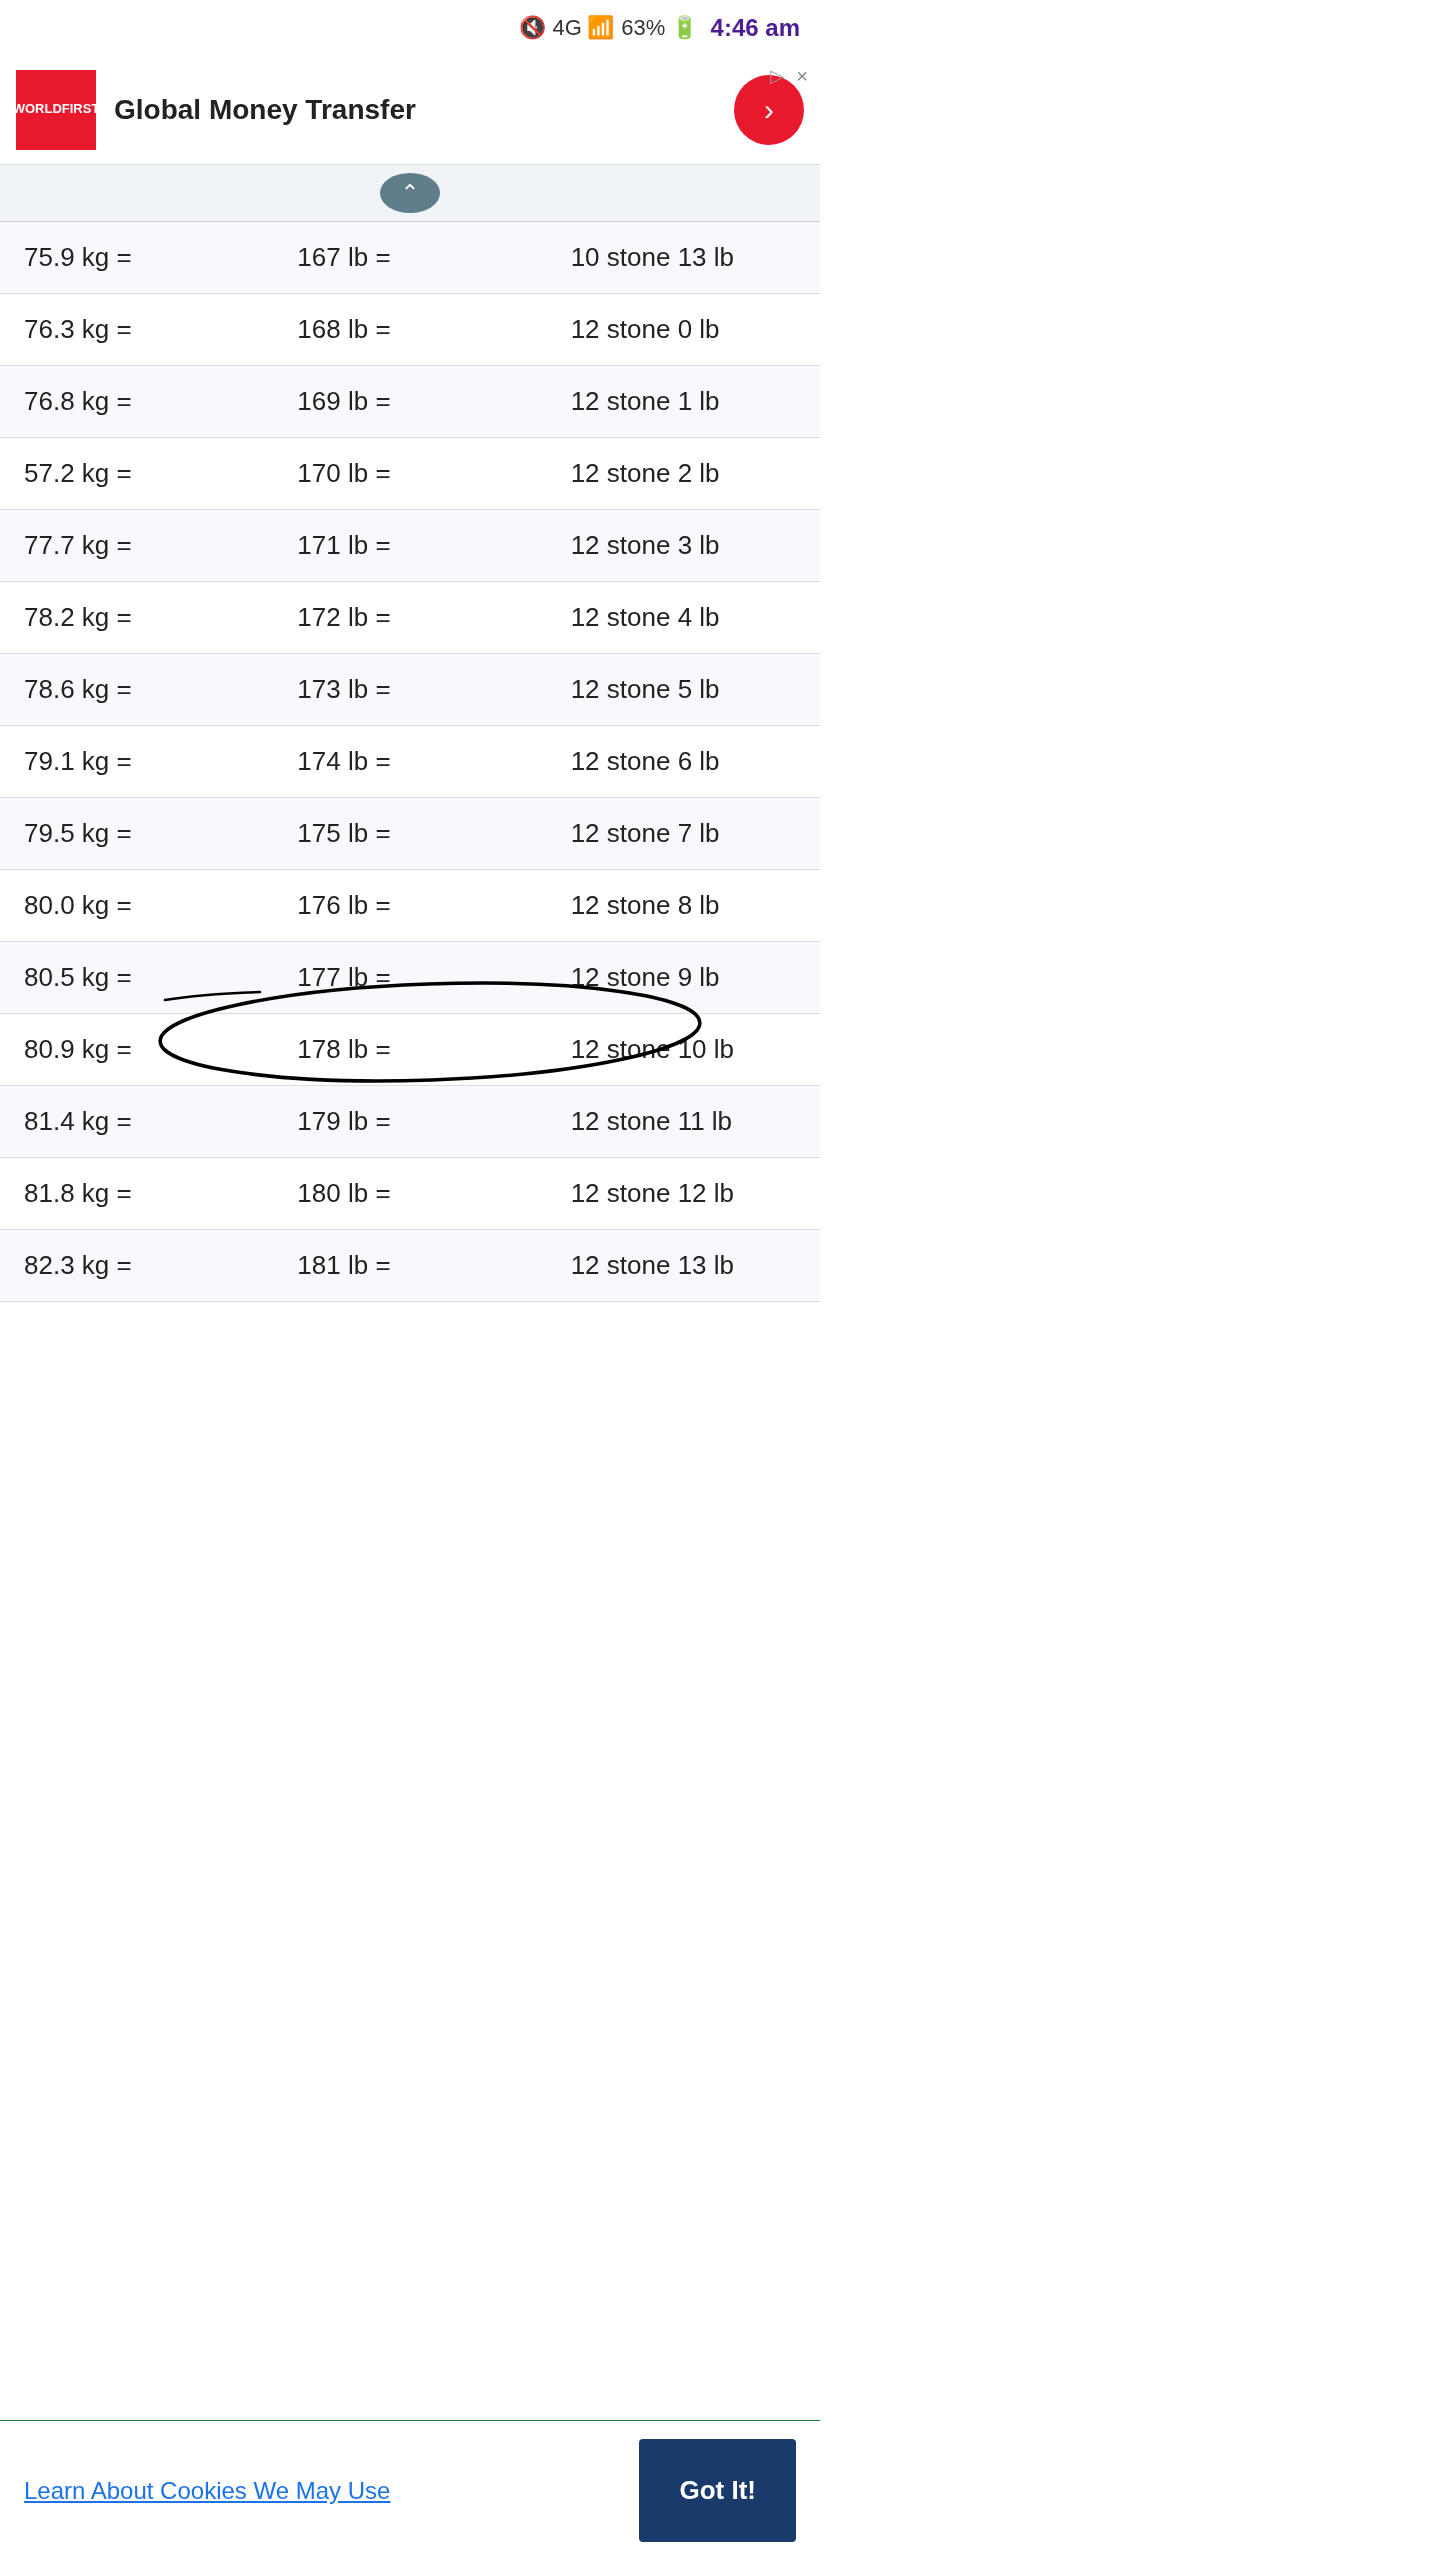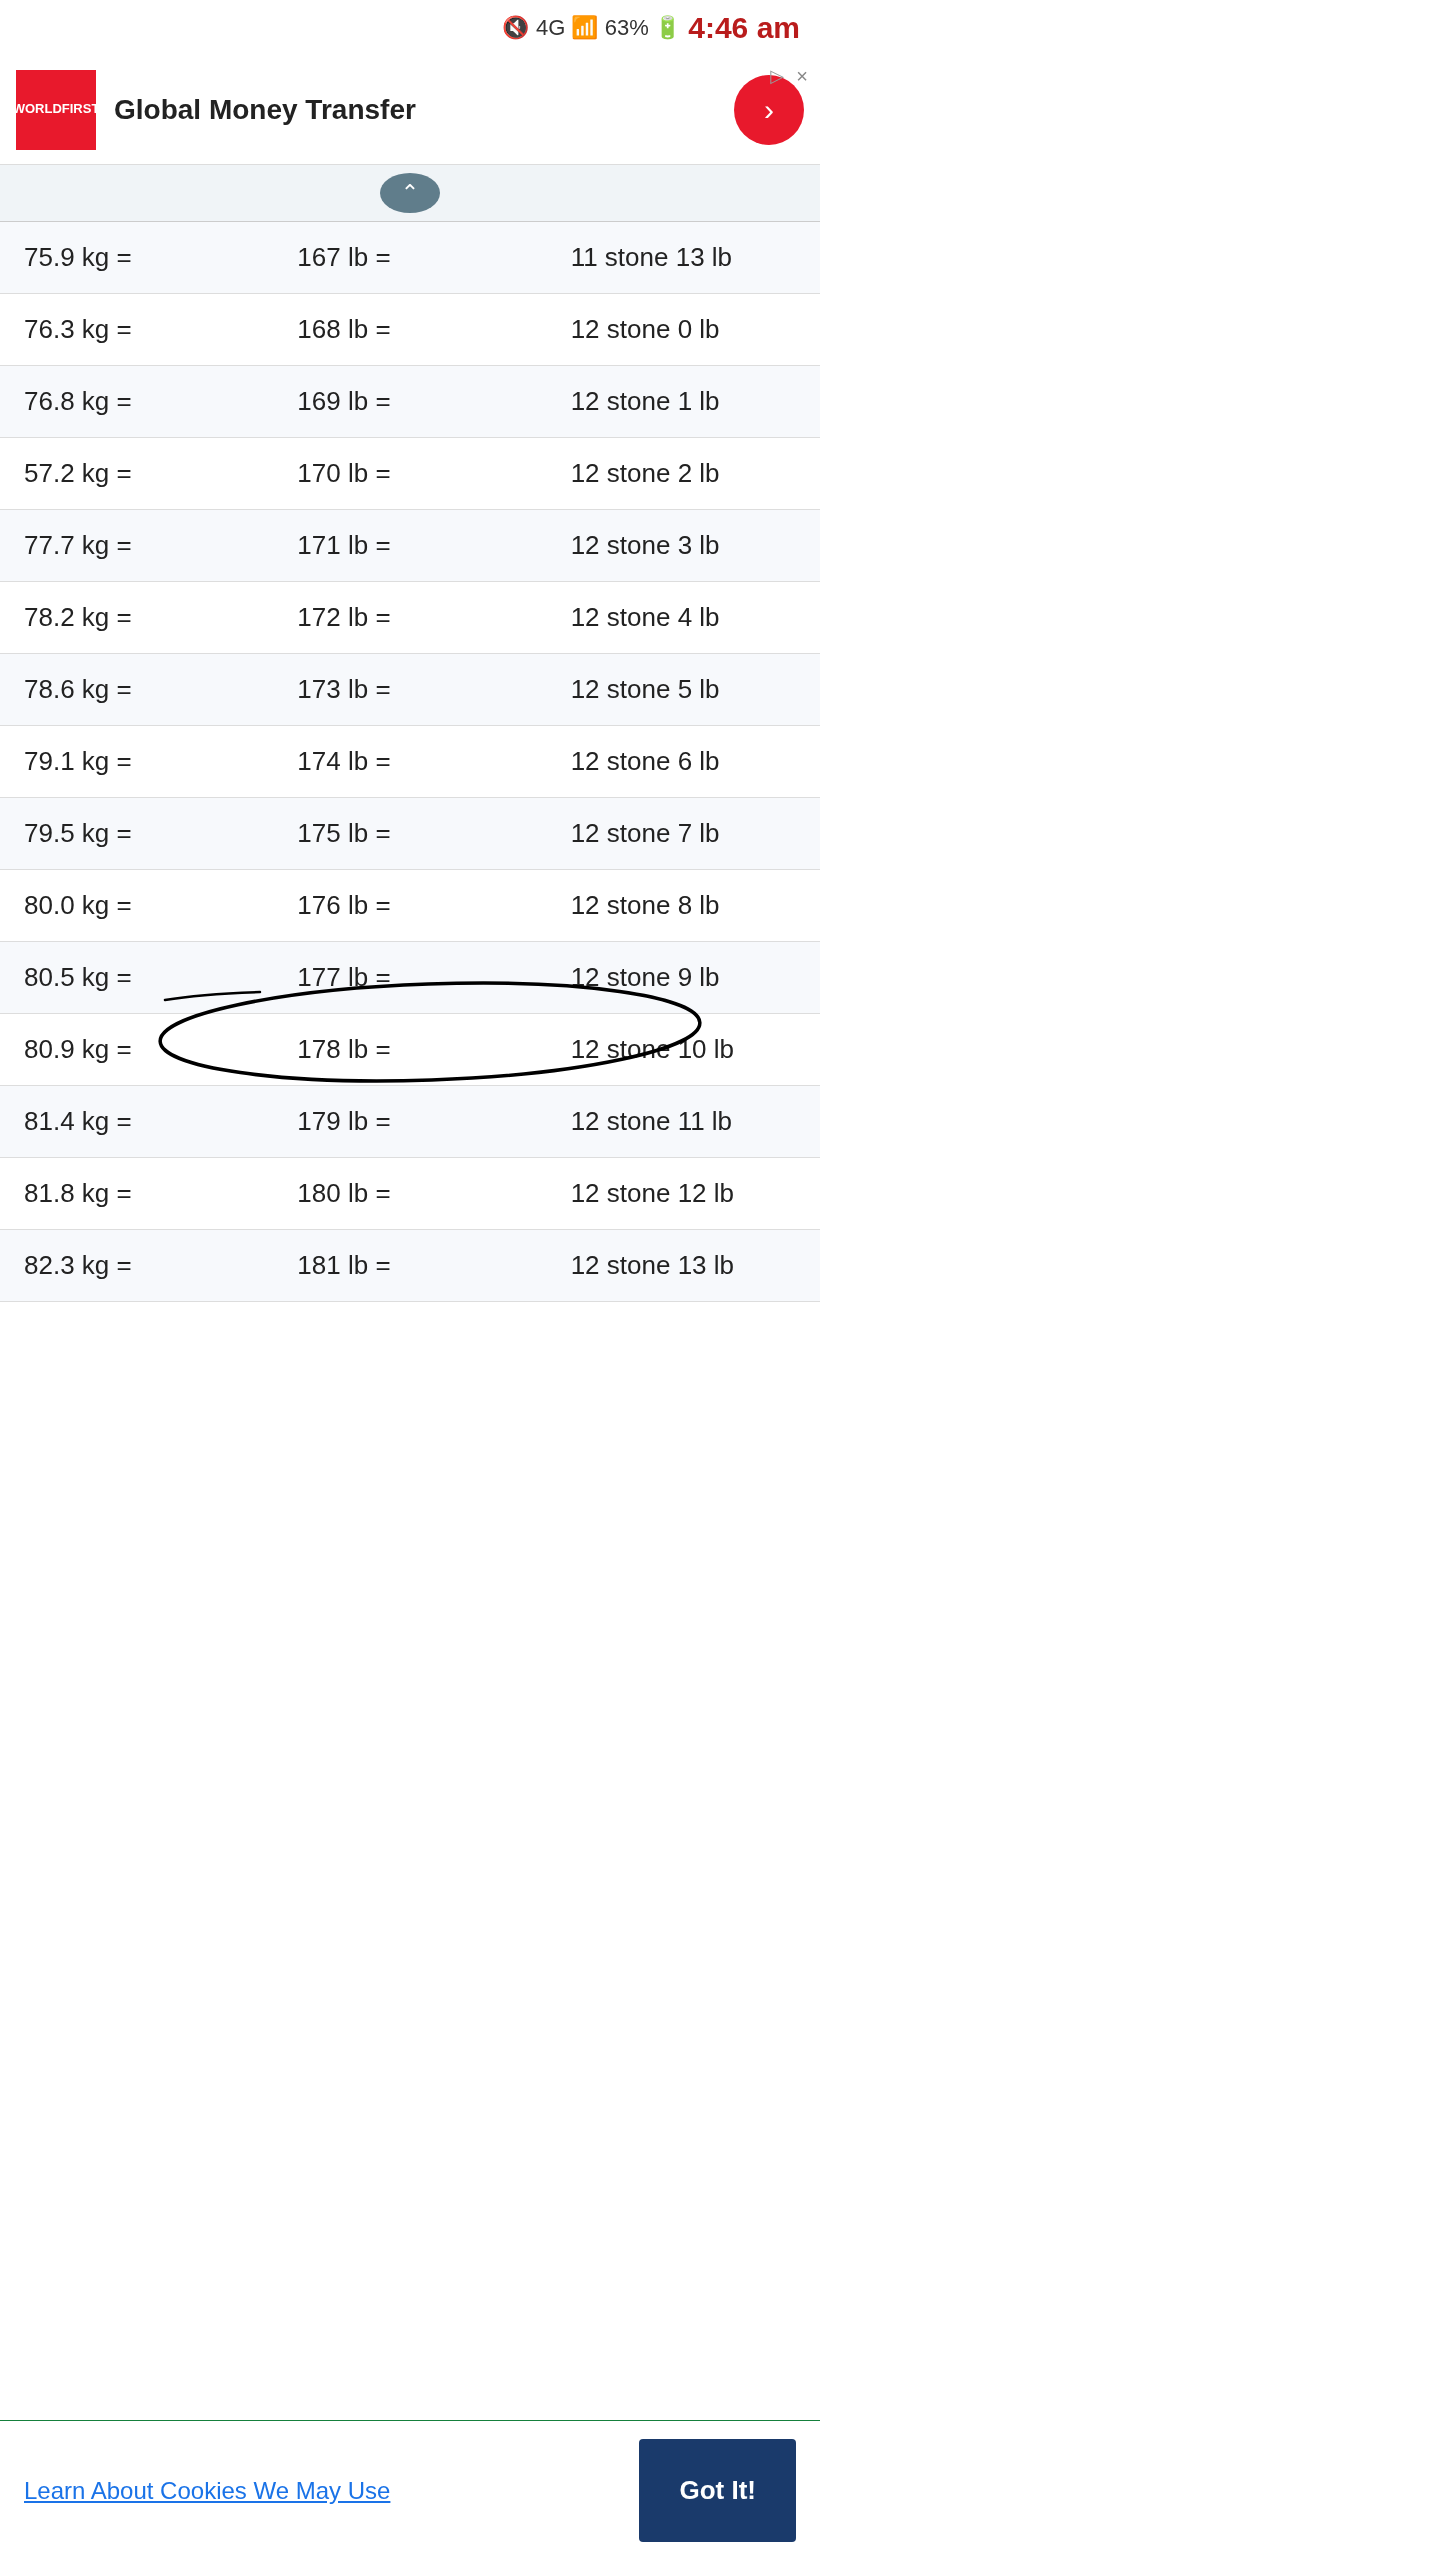--- a/index.html
+++ b/index.html
@@ -32,10 +32,10 @@
       color: #333;
     }
     .status-time {
-      font-size: 30px;
+      font-size: 24px;
       font-weight: 600;
-      color: #b91c1c;
-      margin-left: 0;
+      color: #4c1d95;
+      margin-left: 6px;
     }
 
     

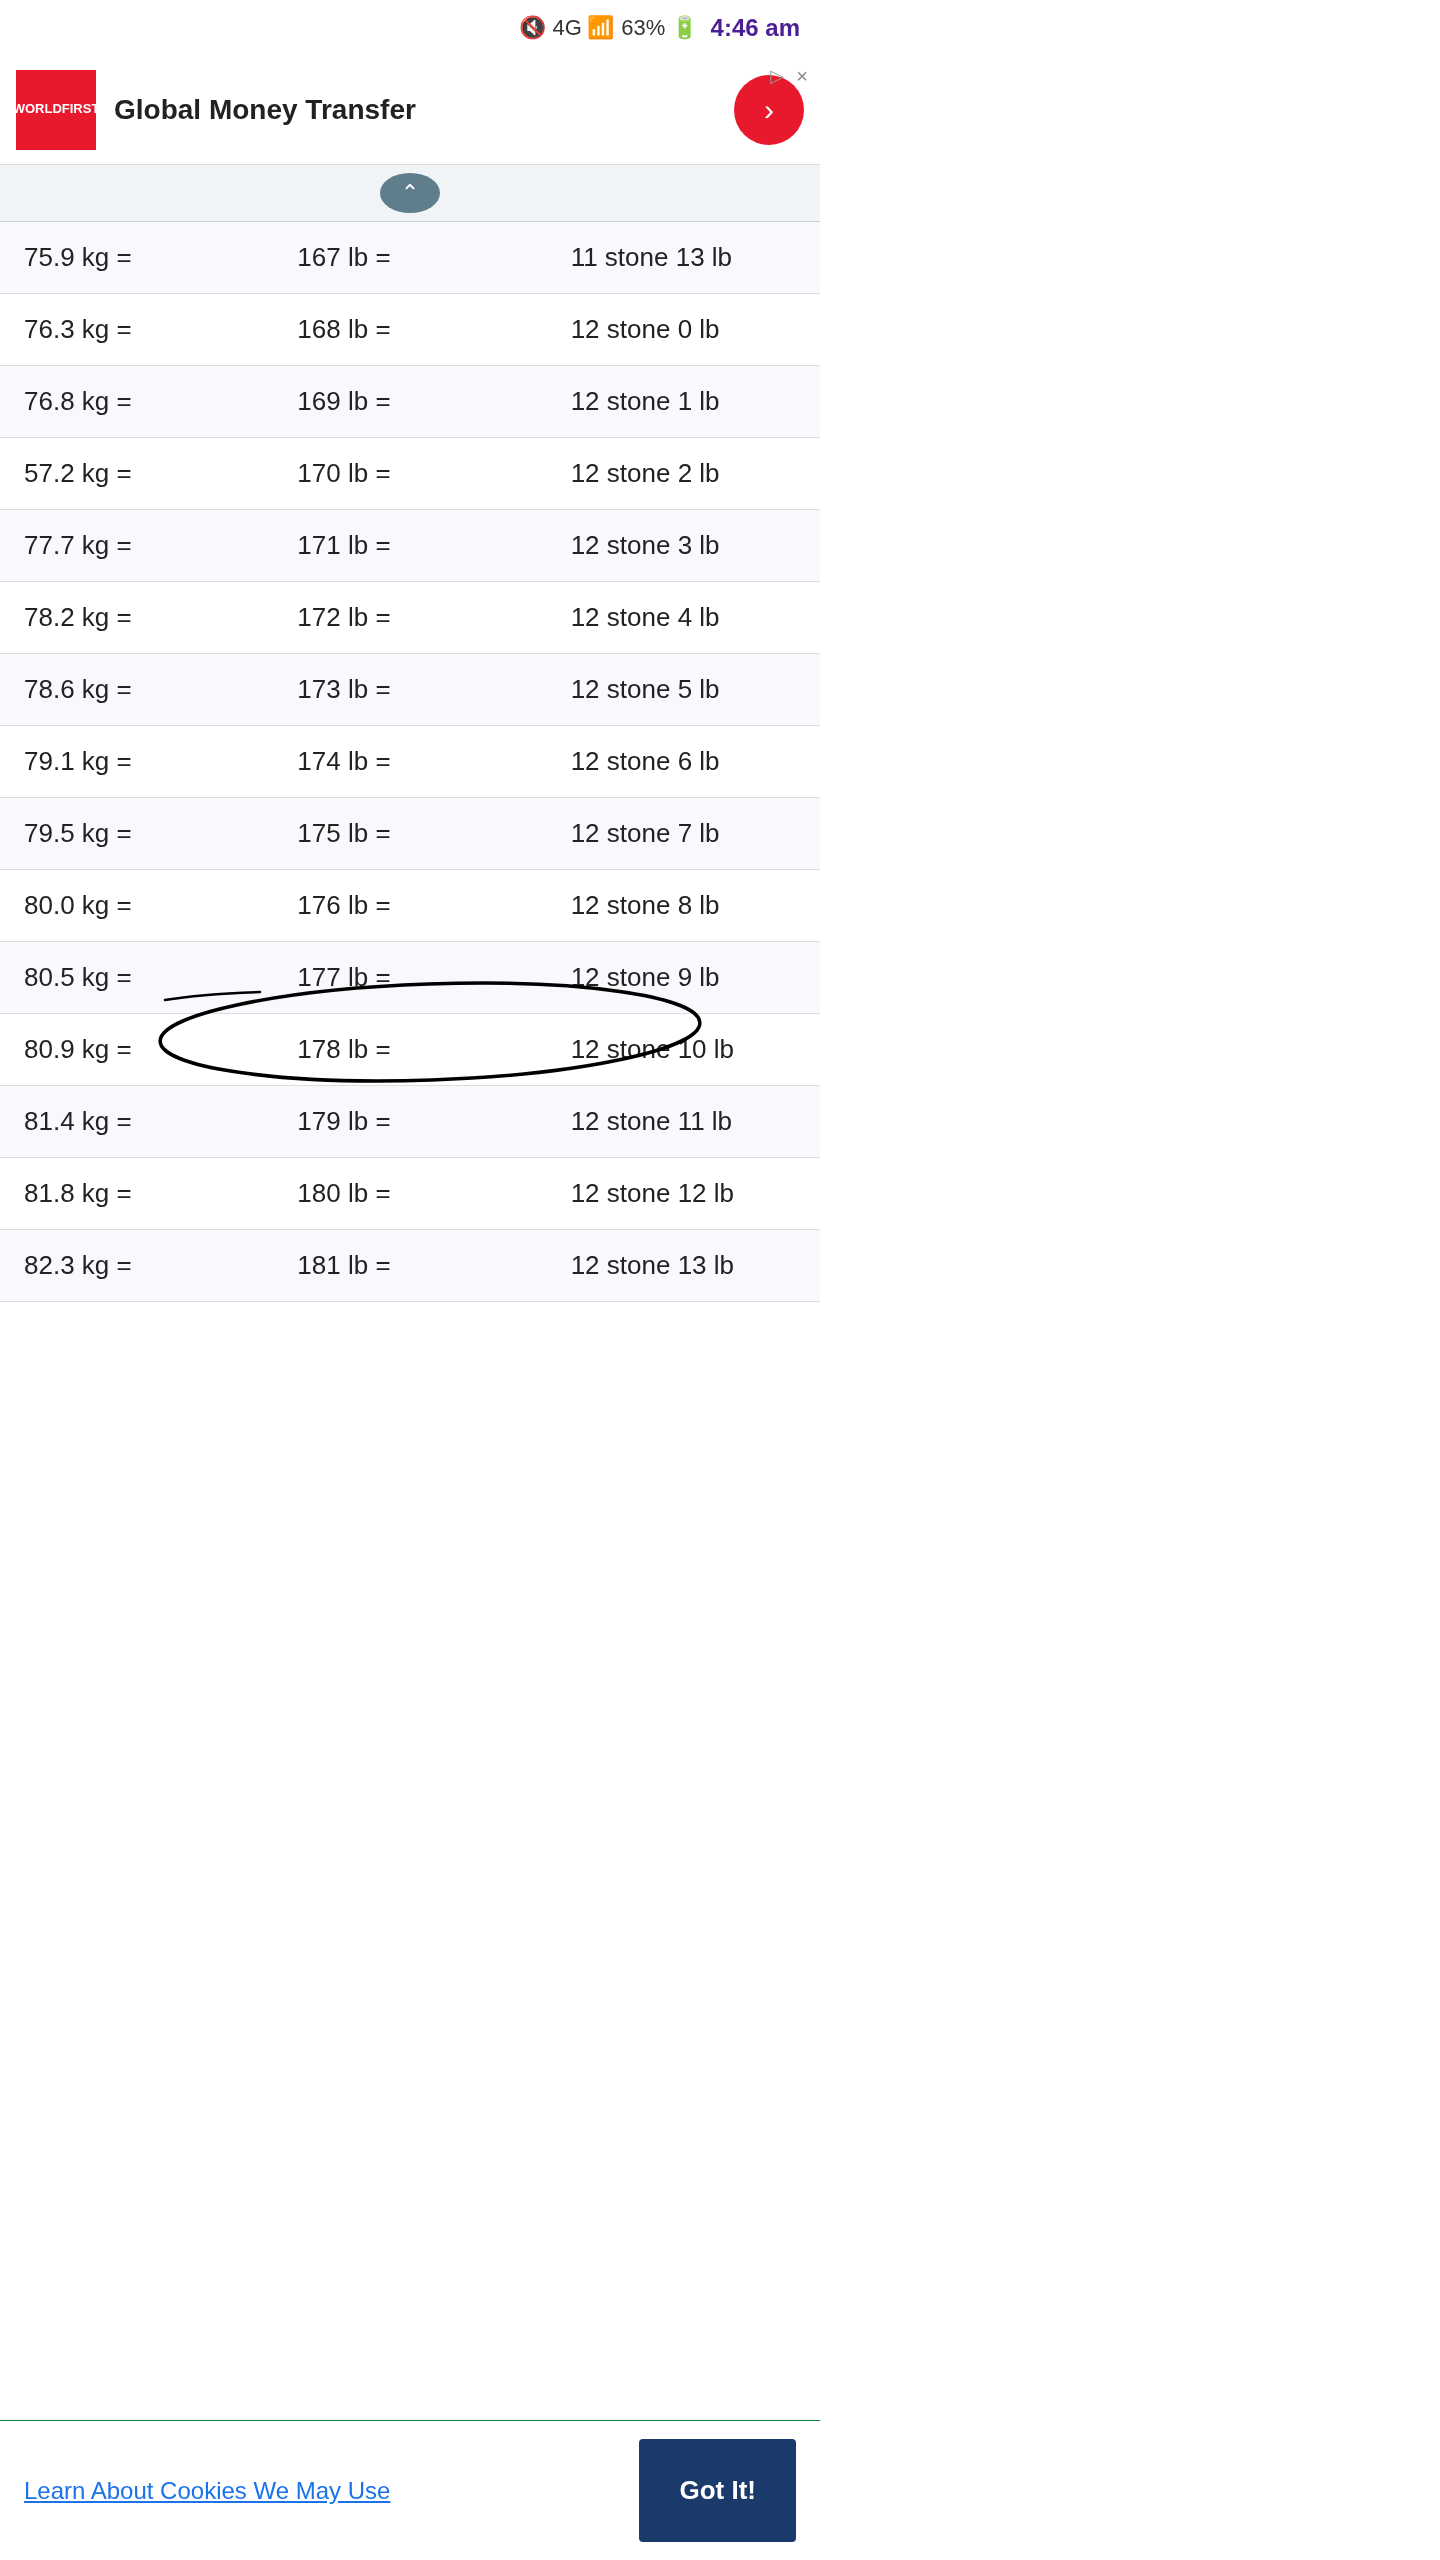--- a/index.html
+++ b/index.html
@@ -214,7 +214,7 @@
     <tr>
           <td>75.9 kg =</td>
           <td>167 lb =</td>
-          <td>11 stone 13 lb</td>
+          <td>10 stone 13 lb</td>
         </tr>
         <tr>
           <td>76.3 kg =</td>

